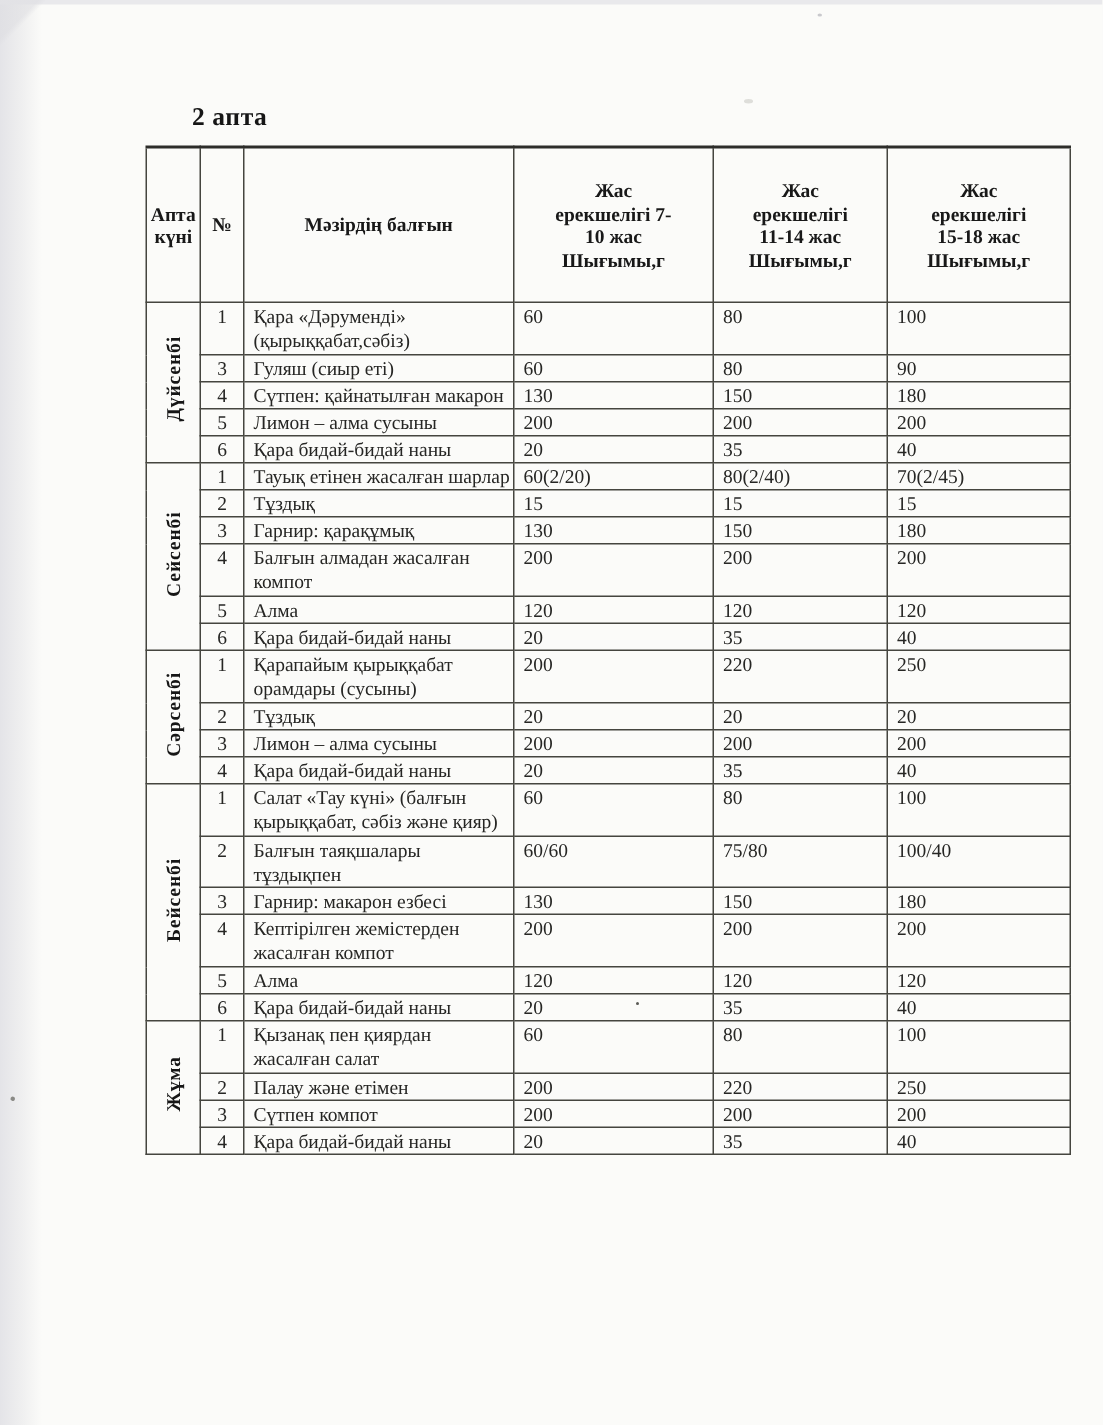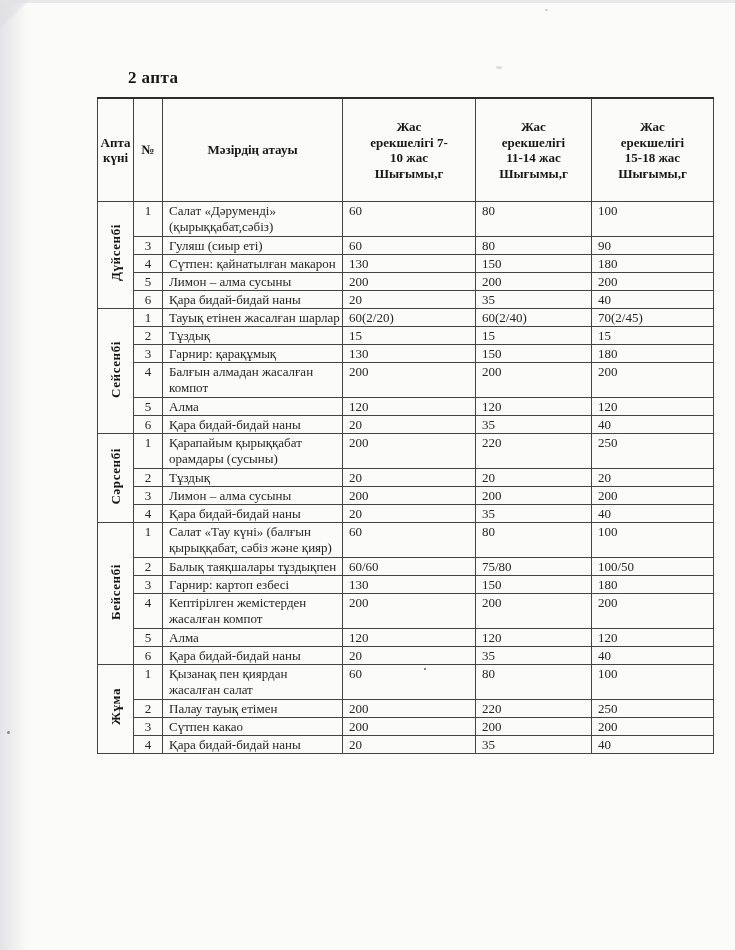--- a/index.html
+++ b/index.html
@@ -67,7 +67,7 @@
         <th>Апта
 күні</th>
         <th>№</th>
-        <th>Мәзірдің атауы</th>
+        <th>Мәзірдің балғын</th>
         <th>Жас
 ерекшелігі 7-
 10 жас

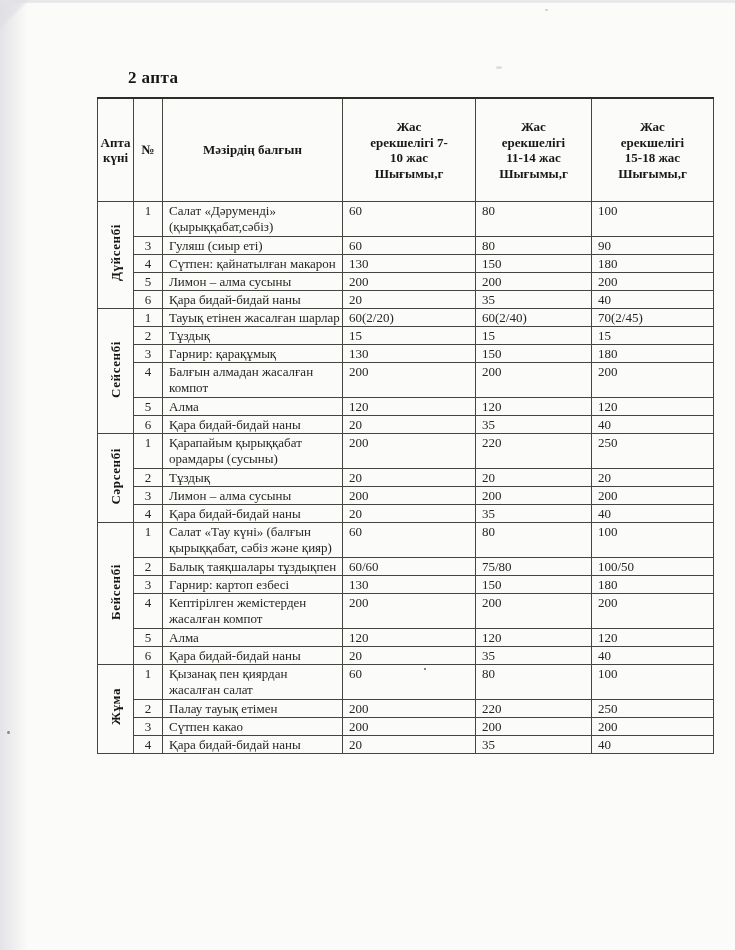--- a/index.html
+++ b/index.html
@@ -86,7 +86,7 @@
         <tr class="tall">
           <td class="day" rowspan="5"><span>Дүйсенбі</span></td>
           <td class="num">1</td>
-          <td class="name">Салат «Дәруменді» (қырыққабат,сәбіз)</td>
+          <td class="name">Қара «Дәруменді» (қырыққабат,сәбіз)</td>
           <td class="v">60</td>
           <td class="v">80</td>
           <td class="v">100</td>

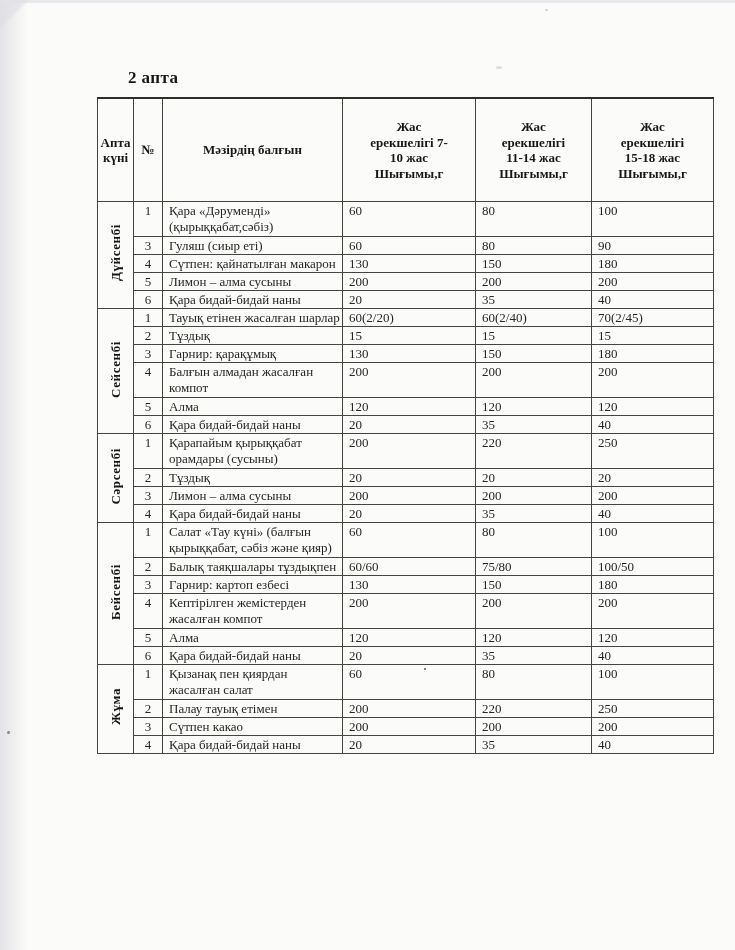--- a/index.html
+++ b/index.html
@@ -124,7 +124,7 @@
           <td class="num">1</td>
           <td class="name">Тауық етінен жасалған шарлар</td>
           <td class="v">60(2/20)</td>
-          <td class="v">60(2/40)</td>
+          <td class="v">80(2/40)</td>
           <td class="v">70(2/45)</td>
         </tr>
         <tr class="single">

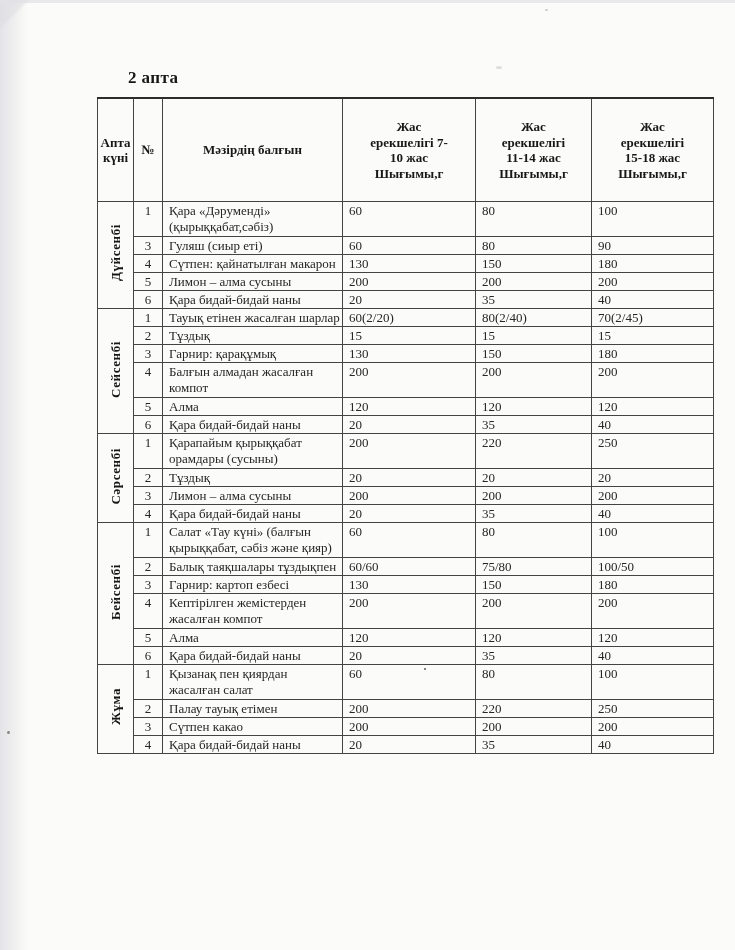--- a/index.html
+++ b/index.html
@@ -201,7 +201,7 @@
         </tr>
         <tr class="single">
           <td class="num">2</td>
-          <td class="name">Балық таяқшалары тұздықпен</td>
+          <td class="name">Балғын таяқшалары тұздықпен</td>
           <td class="v">60/60</td>
           <td class="v">75/80</td>
           <td class="v">100/50</td>

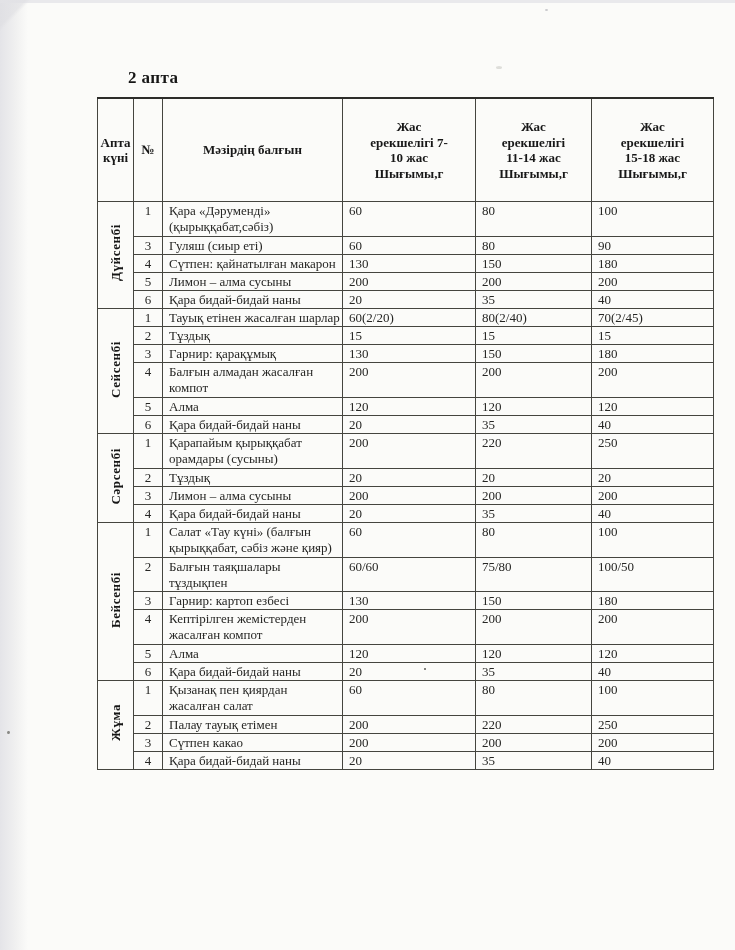--- a/index.html
+++ b/index.html
@@ -204,7 +204,7 @@
           <td class="name">Балғын таяқшалары тұздықпен</td>
           <td class="v">60/60</td>
           <td class="v">75/80</td>
-          <td class="v">100/50</td>
+          <td class="v">100/40</td>
         </tr>
         <tr class="single">
           <td class="num">3</td>

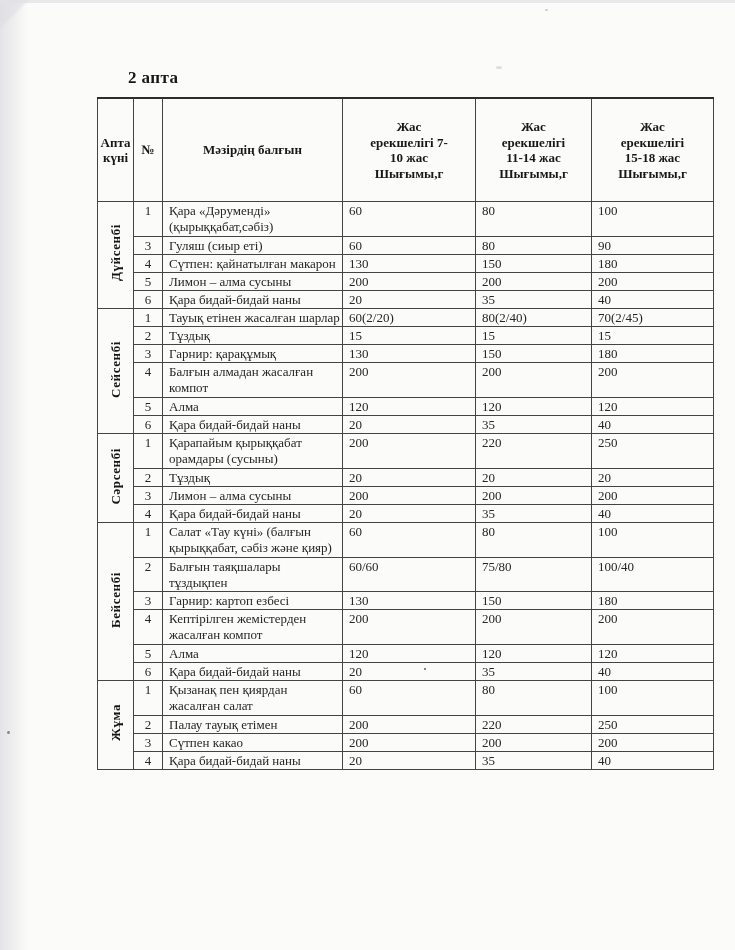--- a/index.html
+++ b/index.html
@@ -208,7 +208,7 @@
         </tr>
         <tr class="single">
           <td class="num">3</td>
-          <td class="name">Гарнир: картоп езбесі</td>
+          <td class="name">Гарнир: макарон езбесі</td>
           <td class="v">130</td>
           <td class="v">150</td>
           <td class="v">180</td>

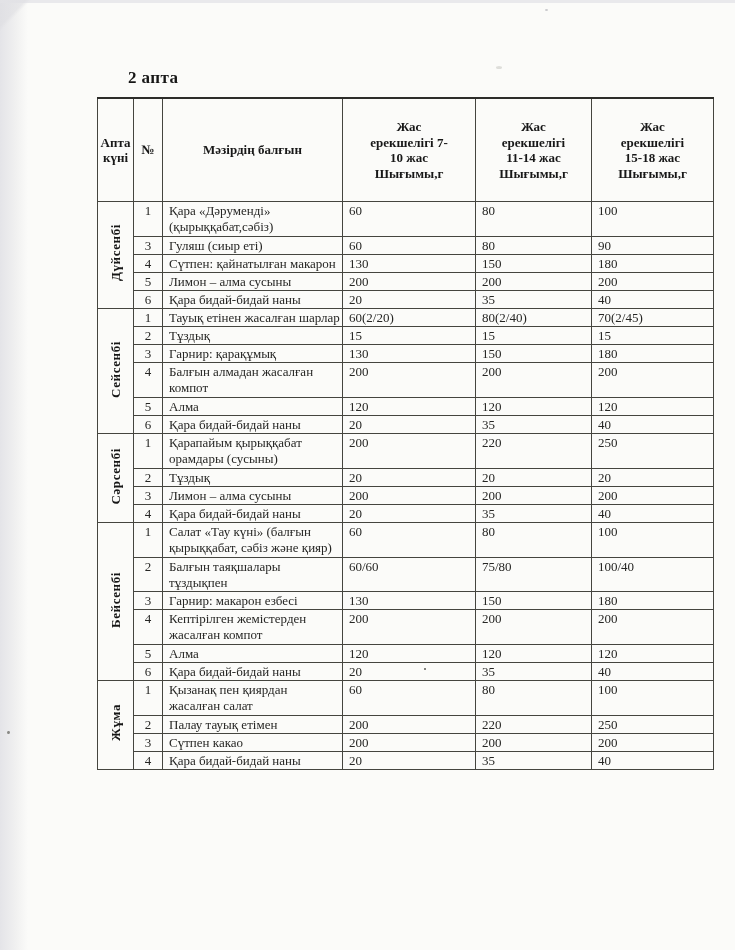--- a/index.html
+++ b/index.html
@@ -244,7 +244,7 @@
         </tr>
         <tr class="single">
           <td class="num">2</td>
-          <td class="name">Палау тауық етімен</td>
+          <td class="name">Палау және етімен</td>
           <td class="v">200</td>
           <td class="v">220</td>
           <td class="v">250</td>

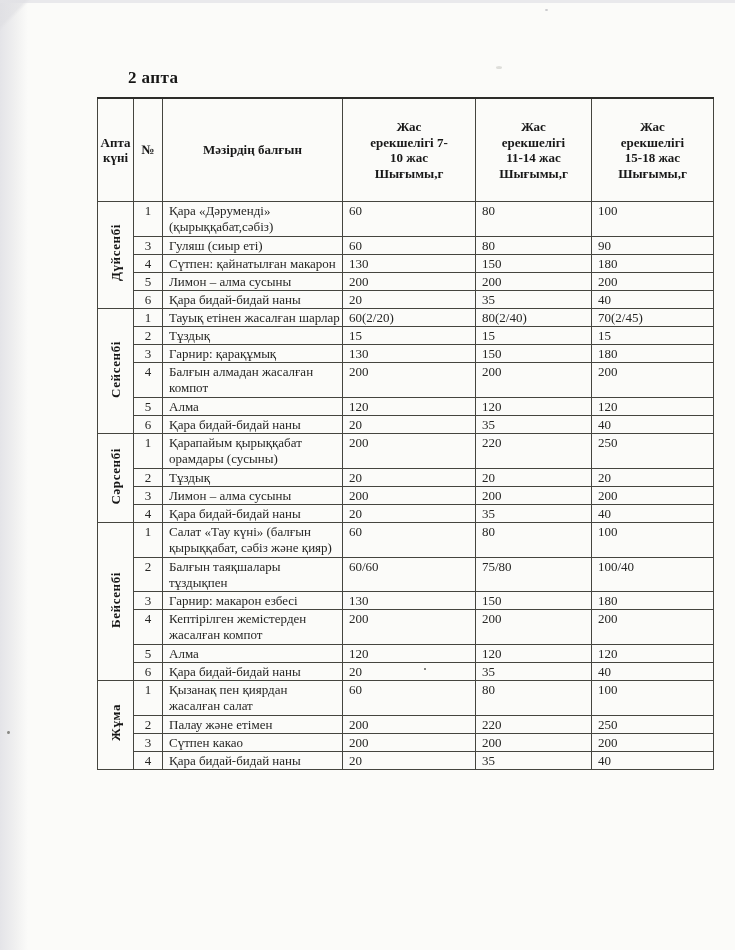--- a/index.html
+++ b/index.html
@@ -251,7 +251,7 @@
         </tr>
         <tr class="single">
           <td class="num">3</td>
-          <td class="name">Сүтпен какао</td>
+          <td class="name">Сүтпен компот</td>
           <td class="v">200</td>
           <td class="v">200</td>
           <td class="v">200</td>

